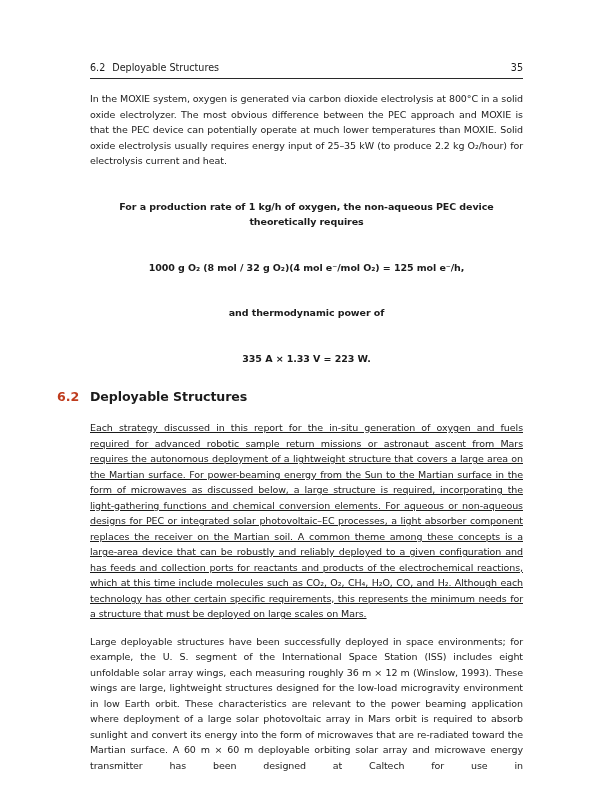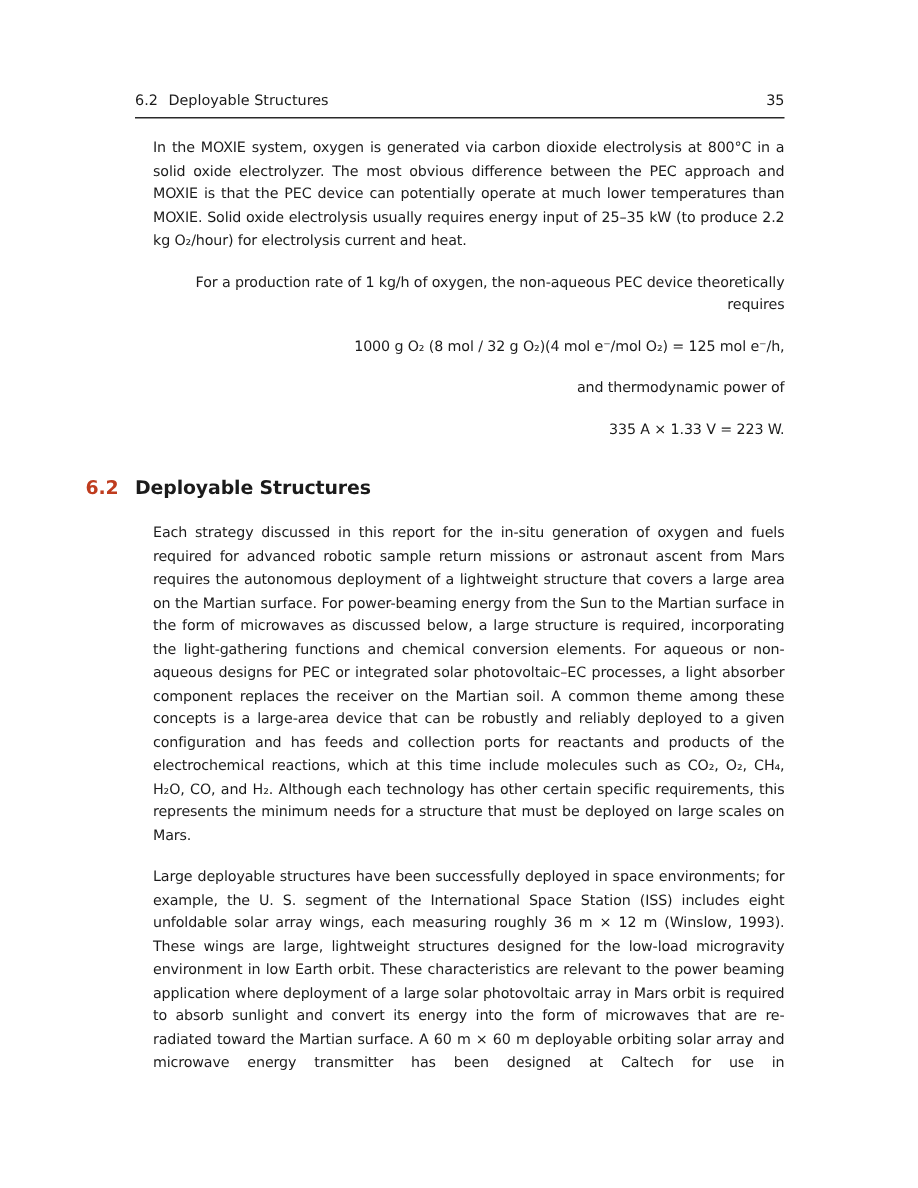--- a/index.html
+++ b/index.html
@@ -35,7 +35,7 @@
     letter-spacing: -0.08px;
     text-align: justify;
   }
-  p.para { margin-top: 12px; margin-left: 12px; }
+  p.para { margin-top: 12px; }
   p.eqline { margin-top: 12px; text-align: right; }
   .section-heading {
     position: relative;

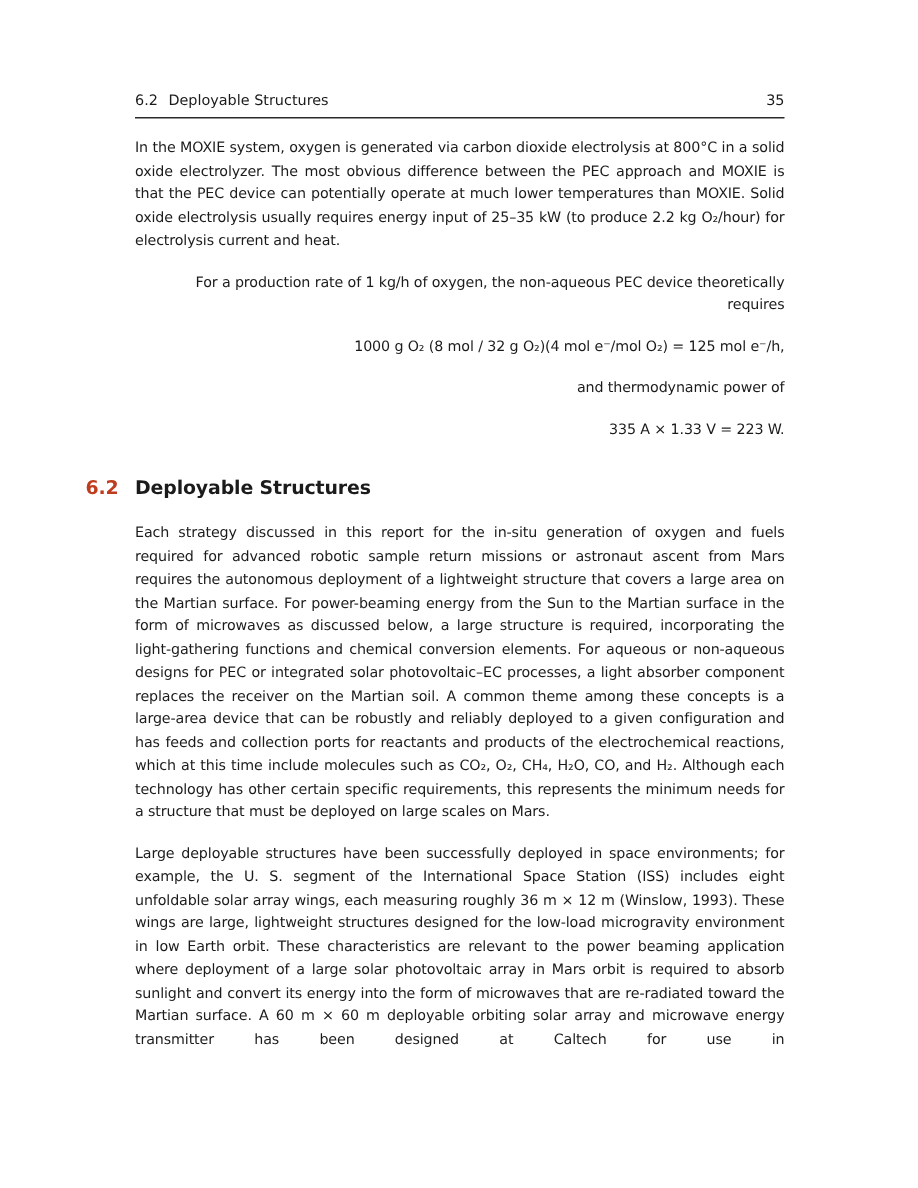--- a/index.html
+++ b/index.html
@@ -36,7 +36,7 @@
     text-align: justify;
   }
   p.para { margin-top: 12px; }
-  p.eqline { margin-top: 12px; text-align: right; }
+  p.eqline { margin-top: 30px; text-align: center; font-weight: bold; }
   .section-heading {
     position: relative;
     margin-top: 23px;

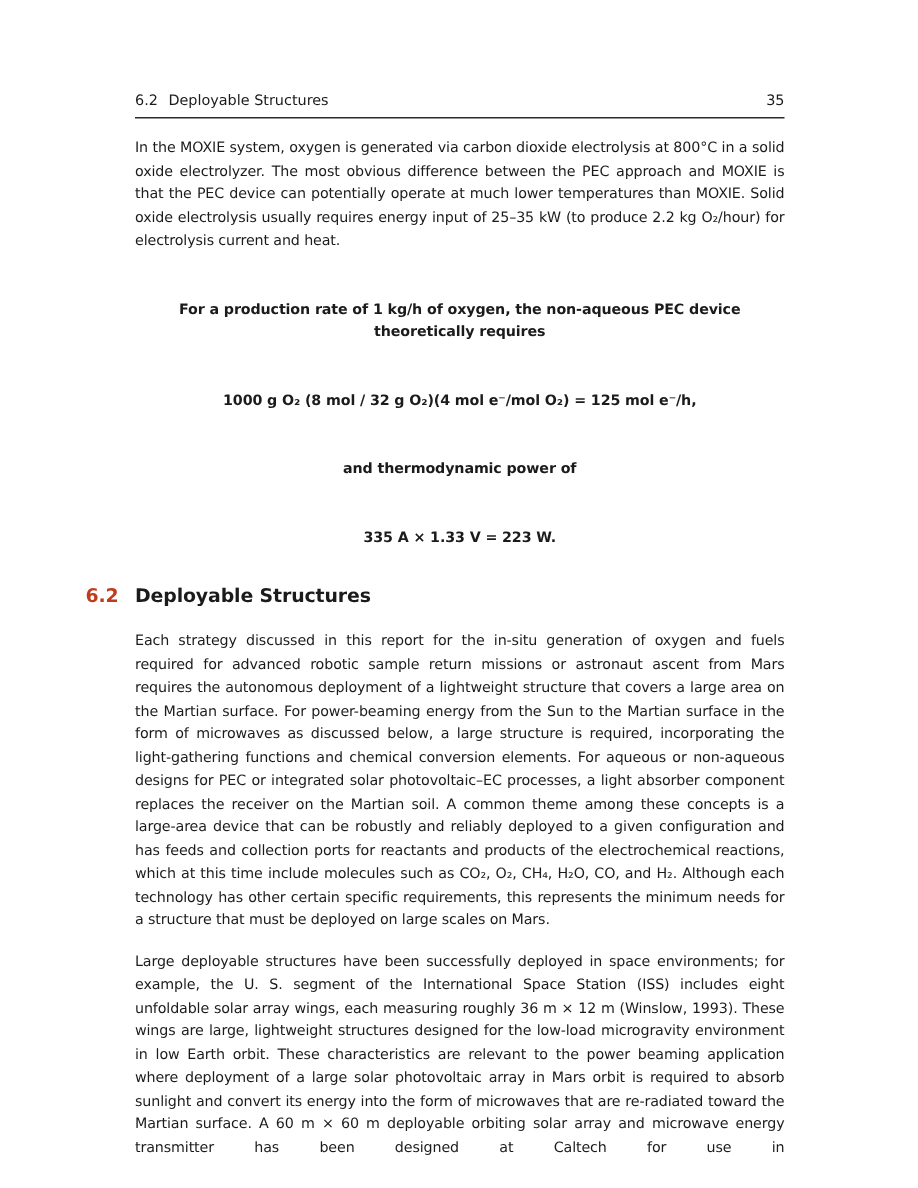--- a/index.html
+++ b/index.html
@@ -50,7 +50,7 @@
     top: 0;
   }
   .section-heading .stitle { display: inline-block; }
-  p.para-first { margin-top: 15px; }
+  p.para-first { margin-top: 15px; text-decoration: underline; }
   .cite-italic { }
   .cont { text-align-last: justify; }
 </style>

